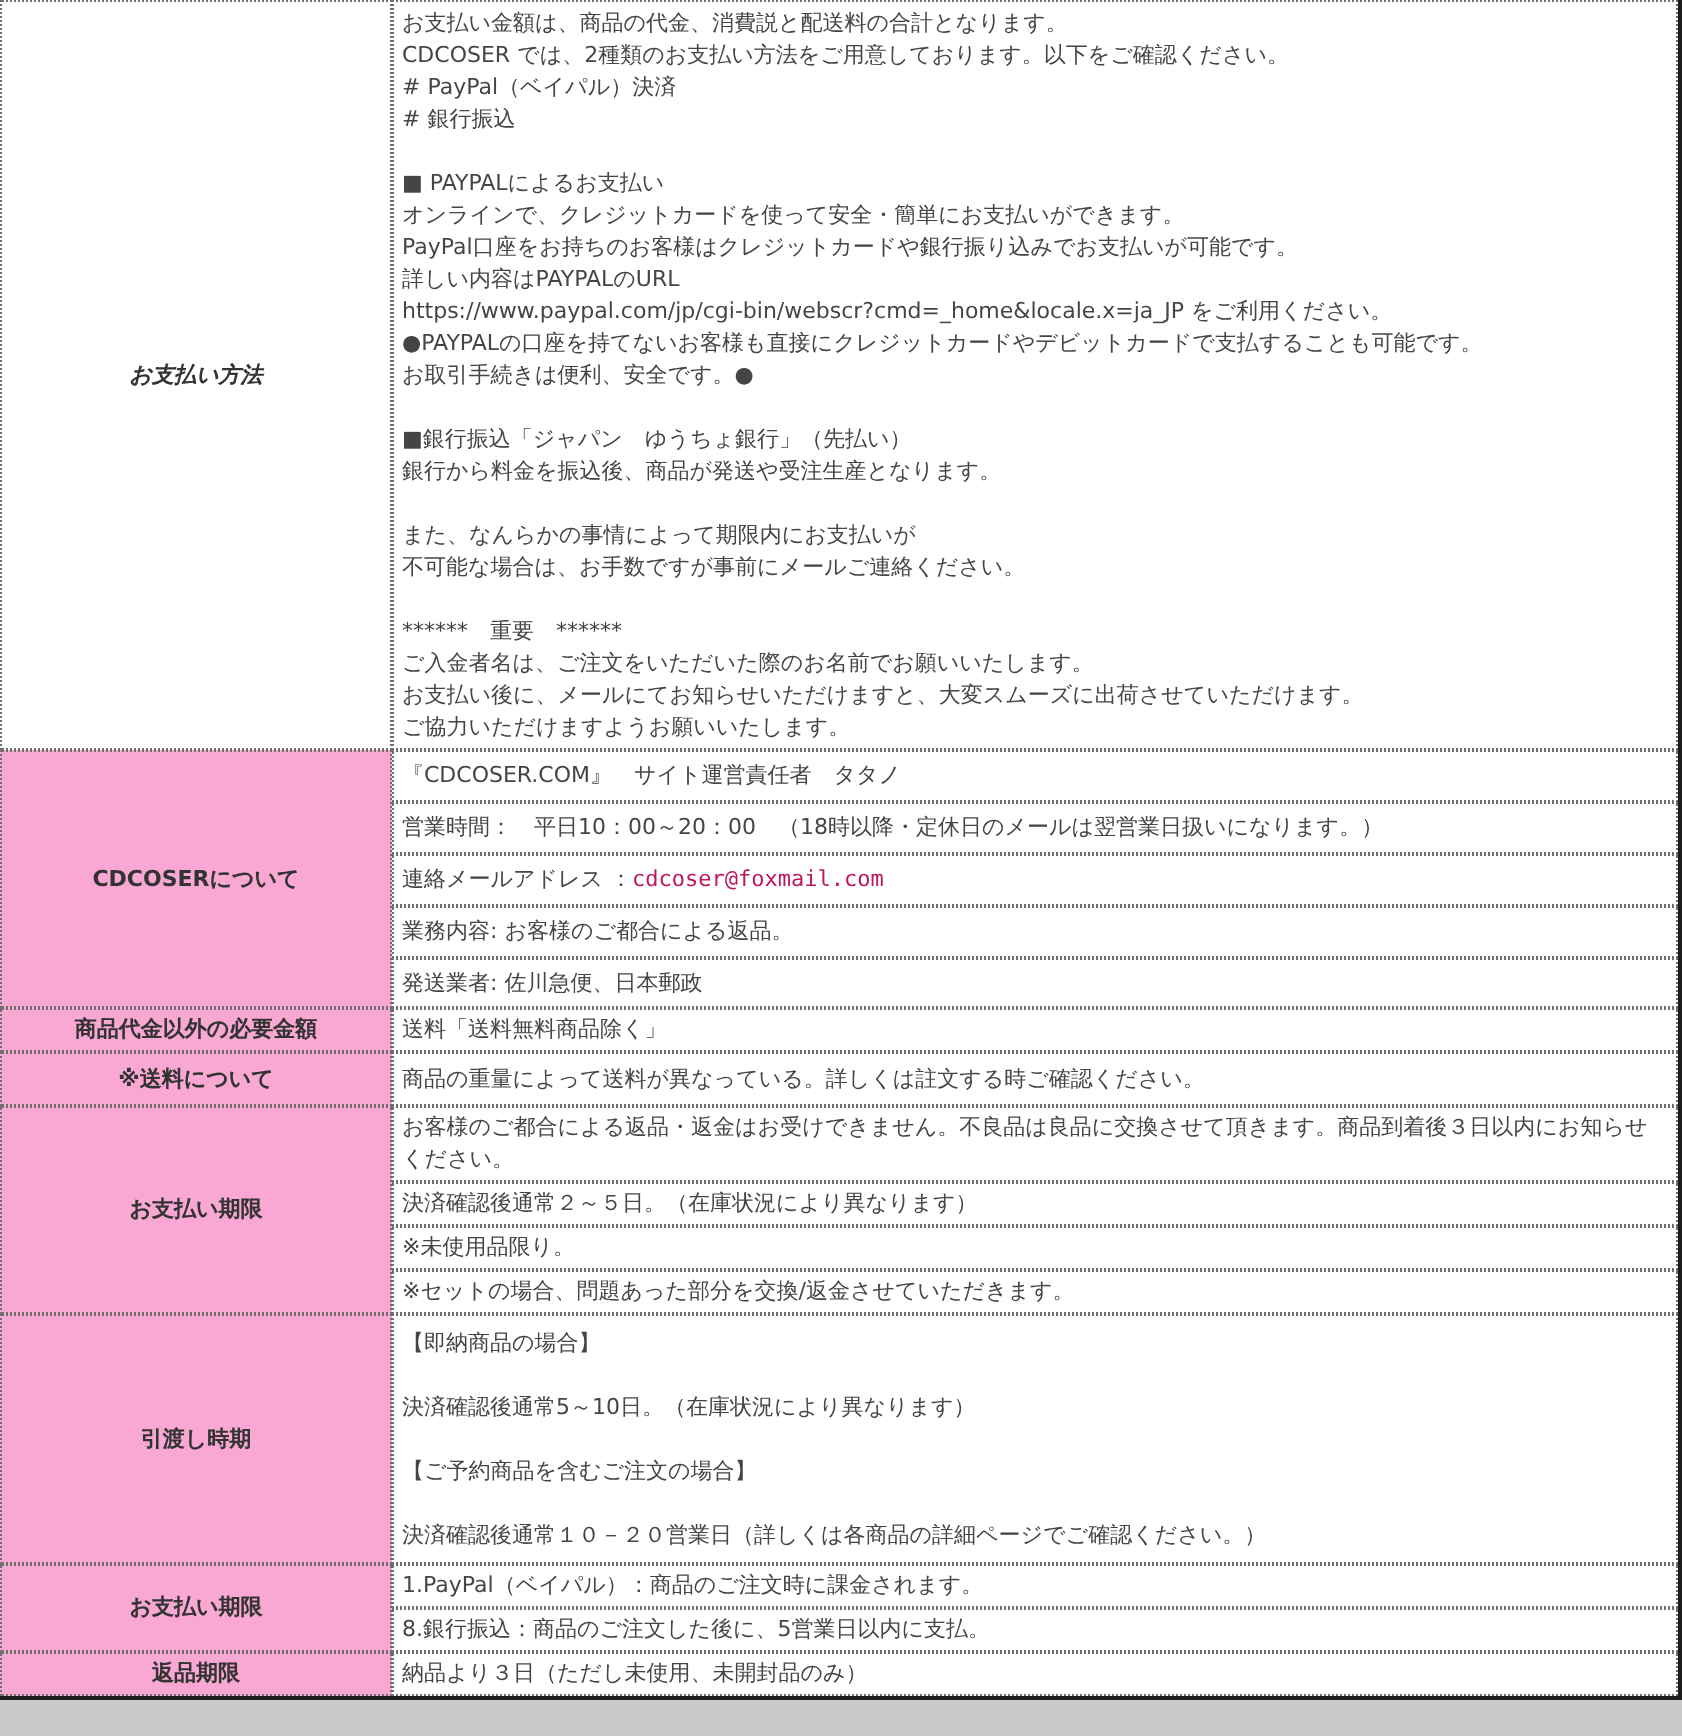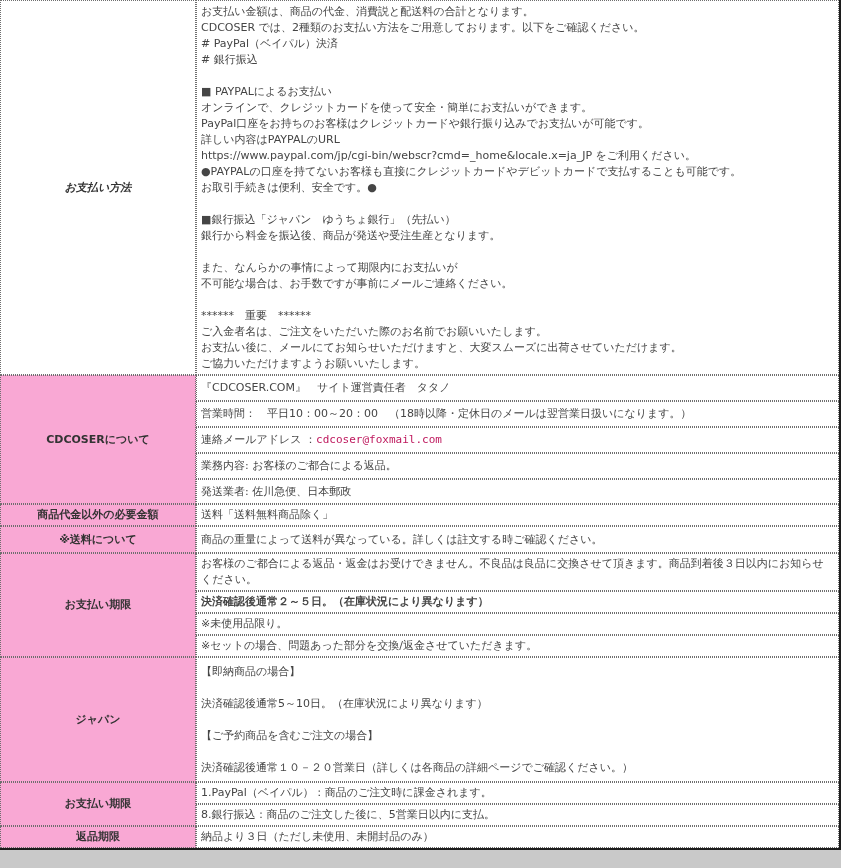--- a/index.html
+++ b/index.html
@@ -45,7 +45,7 @@
   .h22  { height: 22px; }
   .h27  { height: 27px; }
   .h38  { height: 38px; }
-  .h18  { height: 18px; font-weight: bold; }
+  .h18  { height: 18px; }
   .h13  { height: 13px; }
   .h17  { height: 17px; }
   .h125 { height: 125px; }

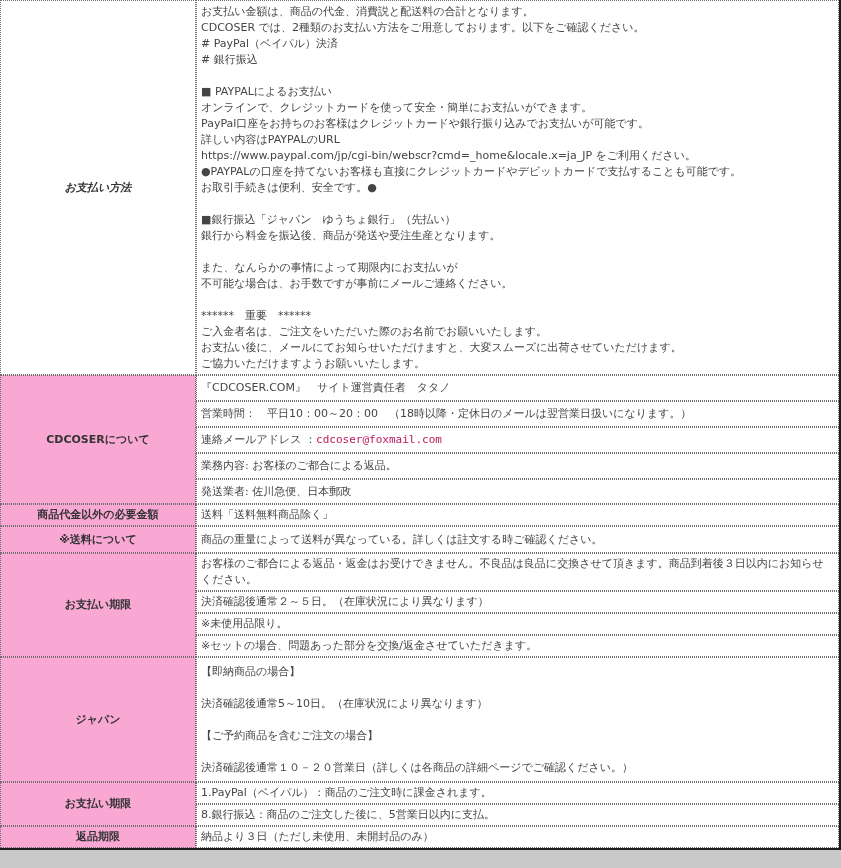--- a/index.html
+++ b/index.html
@@ -136,7 +136,7 @@
       </tr>
 
       <tr>
-        <th class="hdr h125">ジャパン</th>
+        <th class="hdr h125">引渡し時期</th>
         <td class="content">
           <div class="multiline">【即納商品の場合】
 

